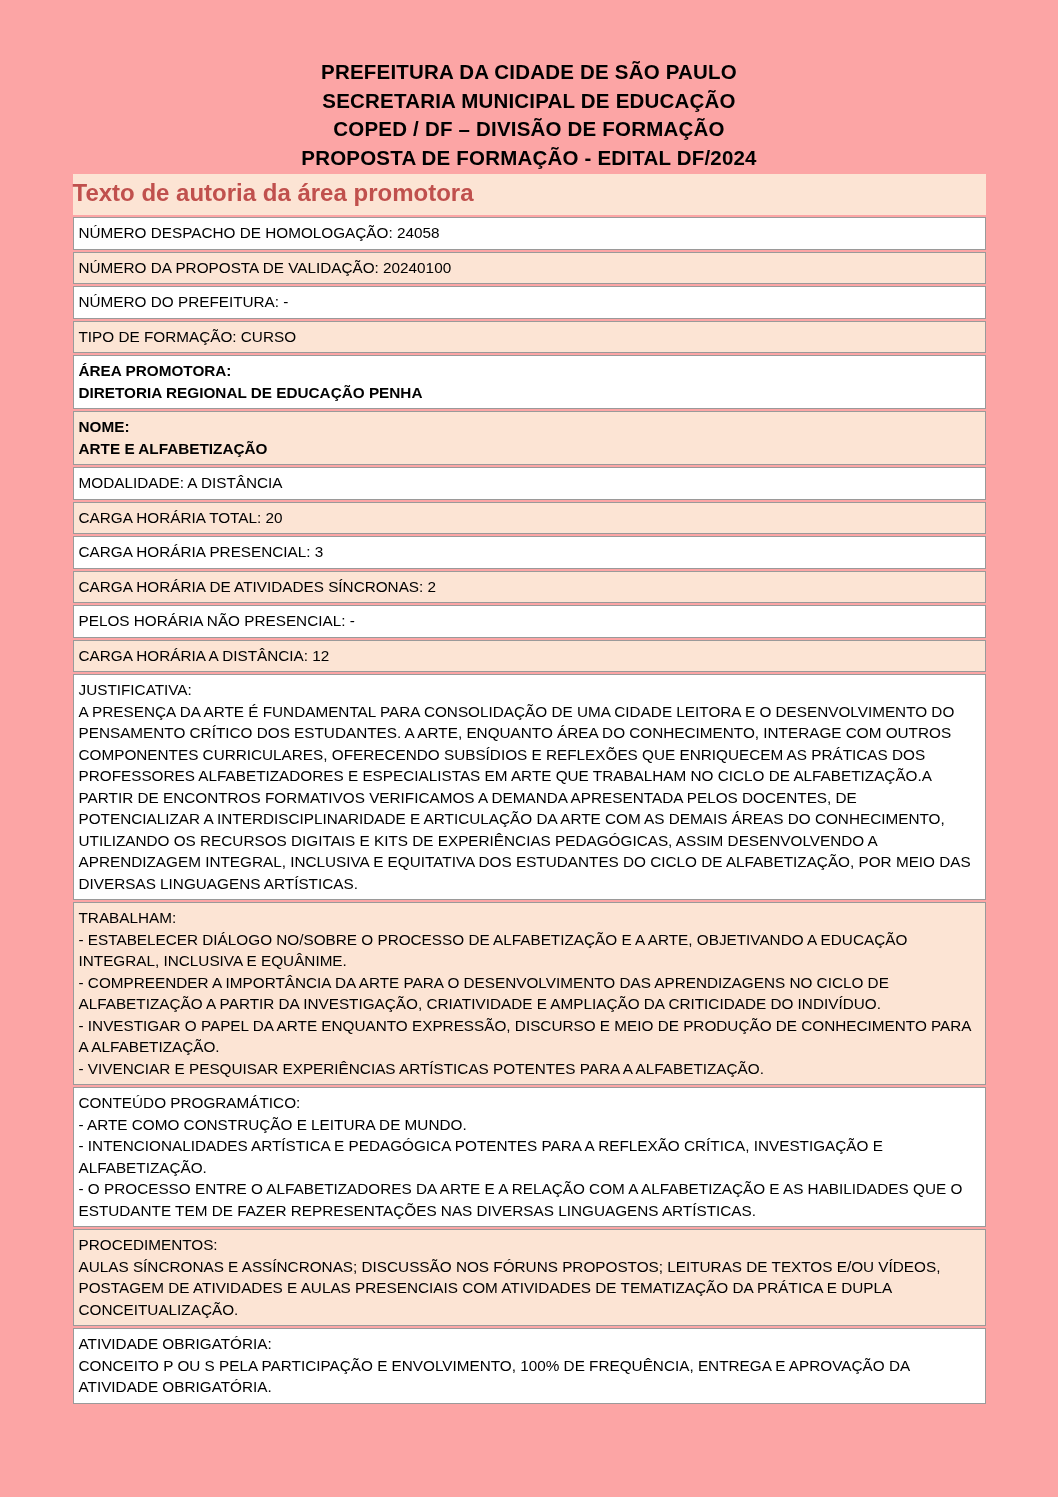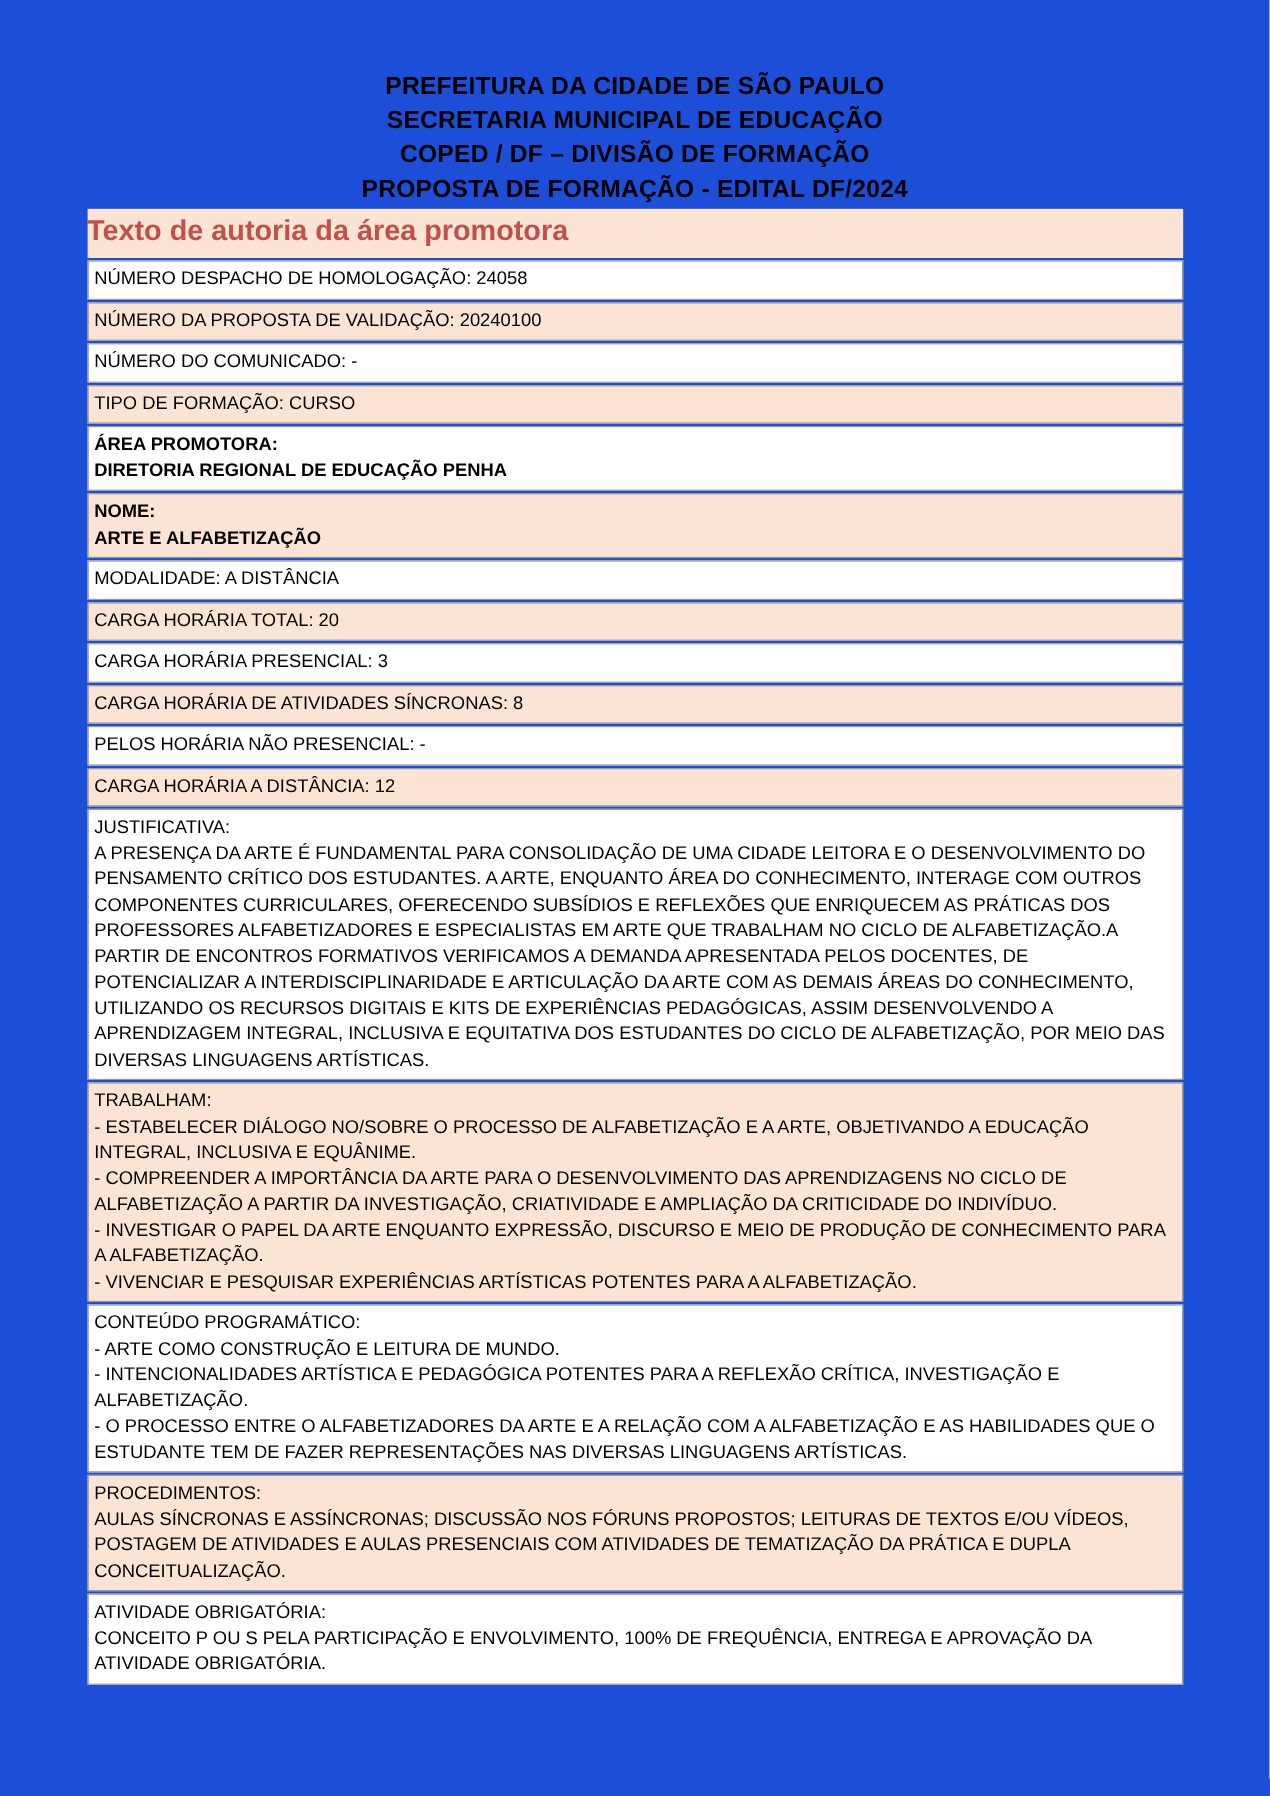--- a/index.html
+++ b/index.html
@@ -22,7 +22,7 @@
     height: 1497px;
     box-sizing: border-box;
     padding: 0;
-    background: #1d4ed8;
+    background: #fca5a5;
   }
 
   

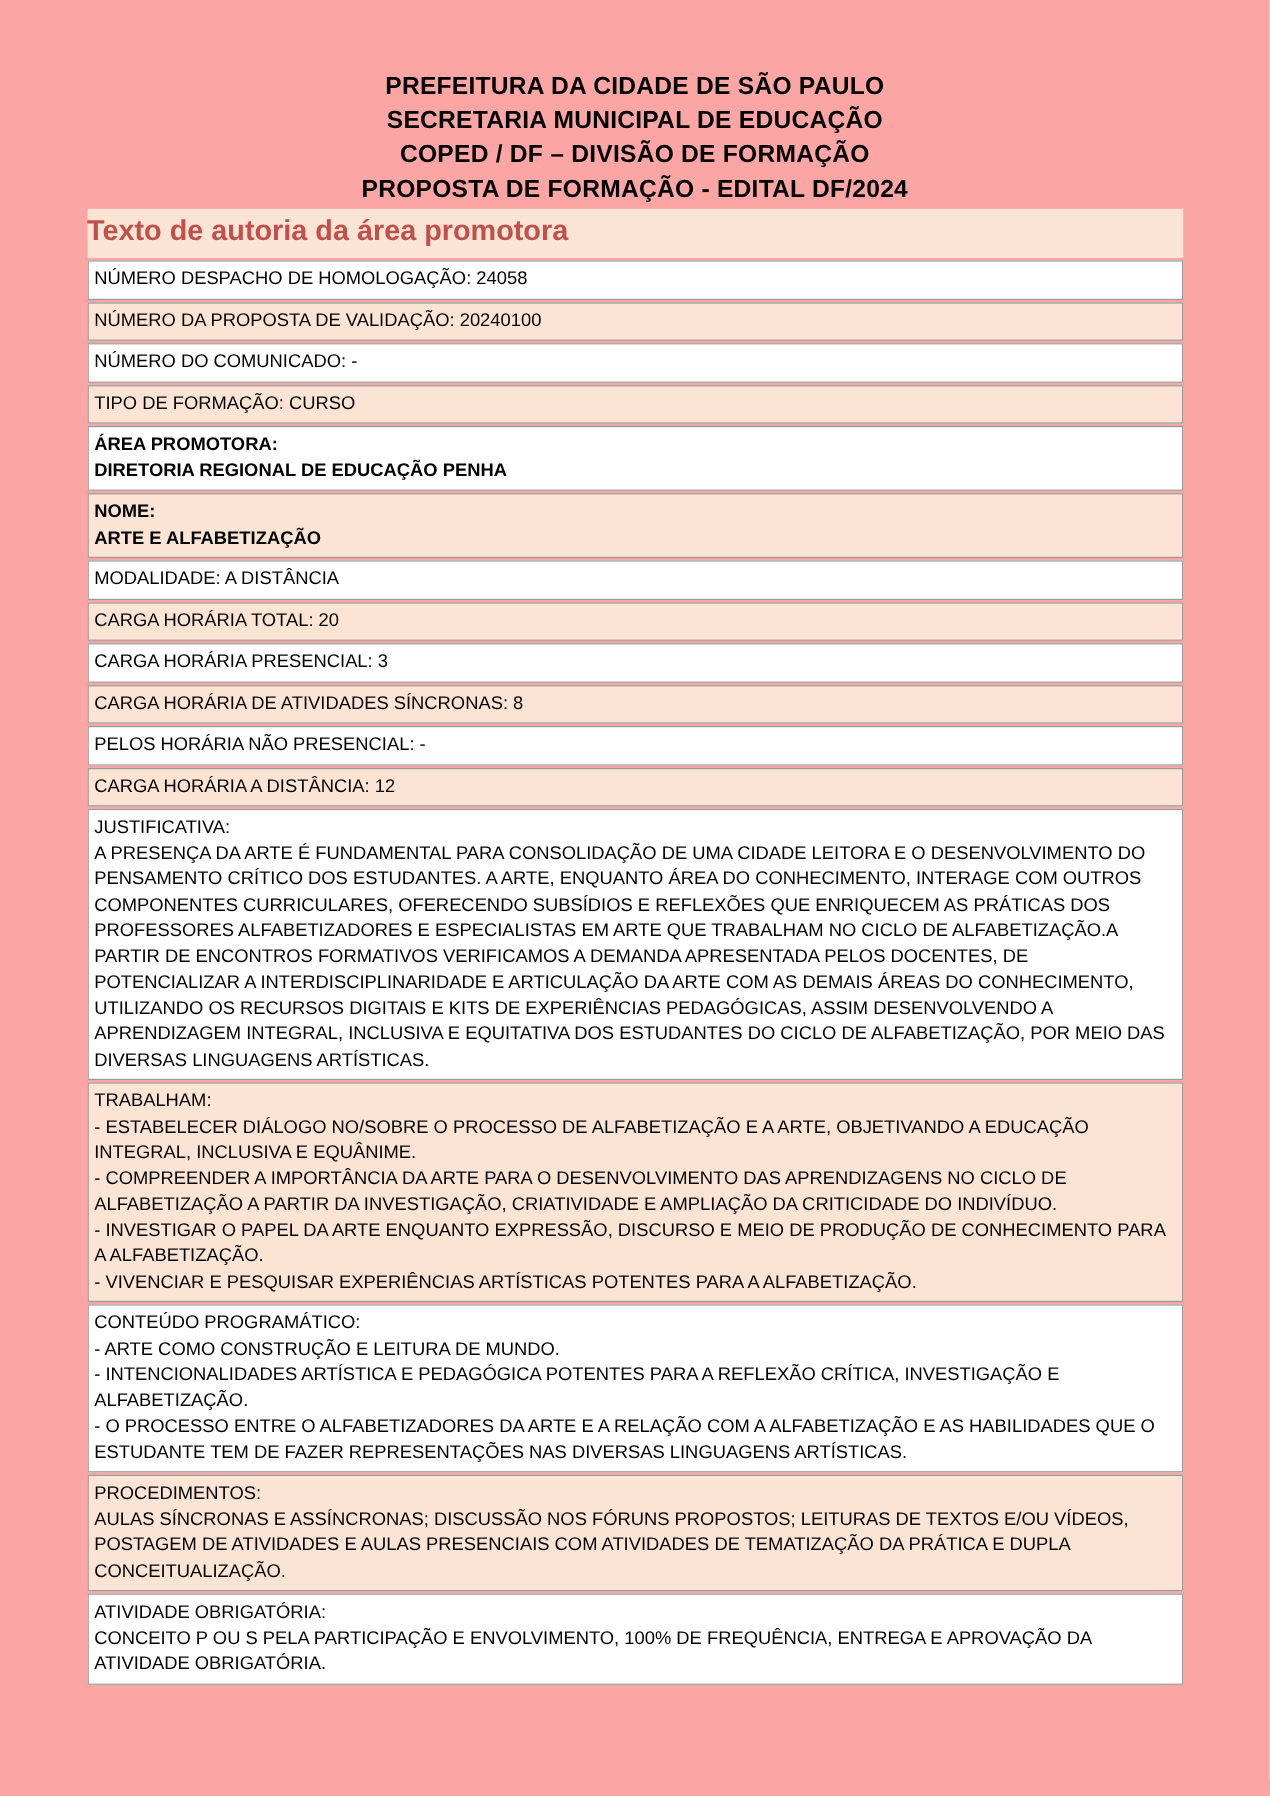--- a/index.html
+++ b/index.html
@@ -128,7 +128,7 @@
         </tr>
         <tr>
           <td>
-            <span class="cell-line">NÚMERO DO COMUNICADO:  -</span>
+            <span class="cell-line">NÚMERO DO PREFEITURA:  -</span>
           </td>
         </tr>
         <tr class="shade">

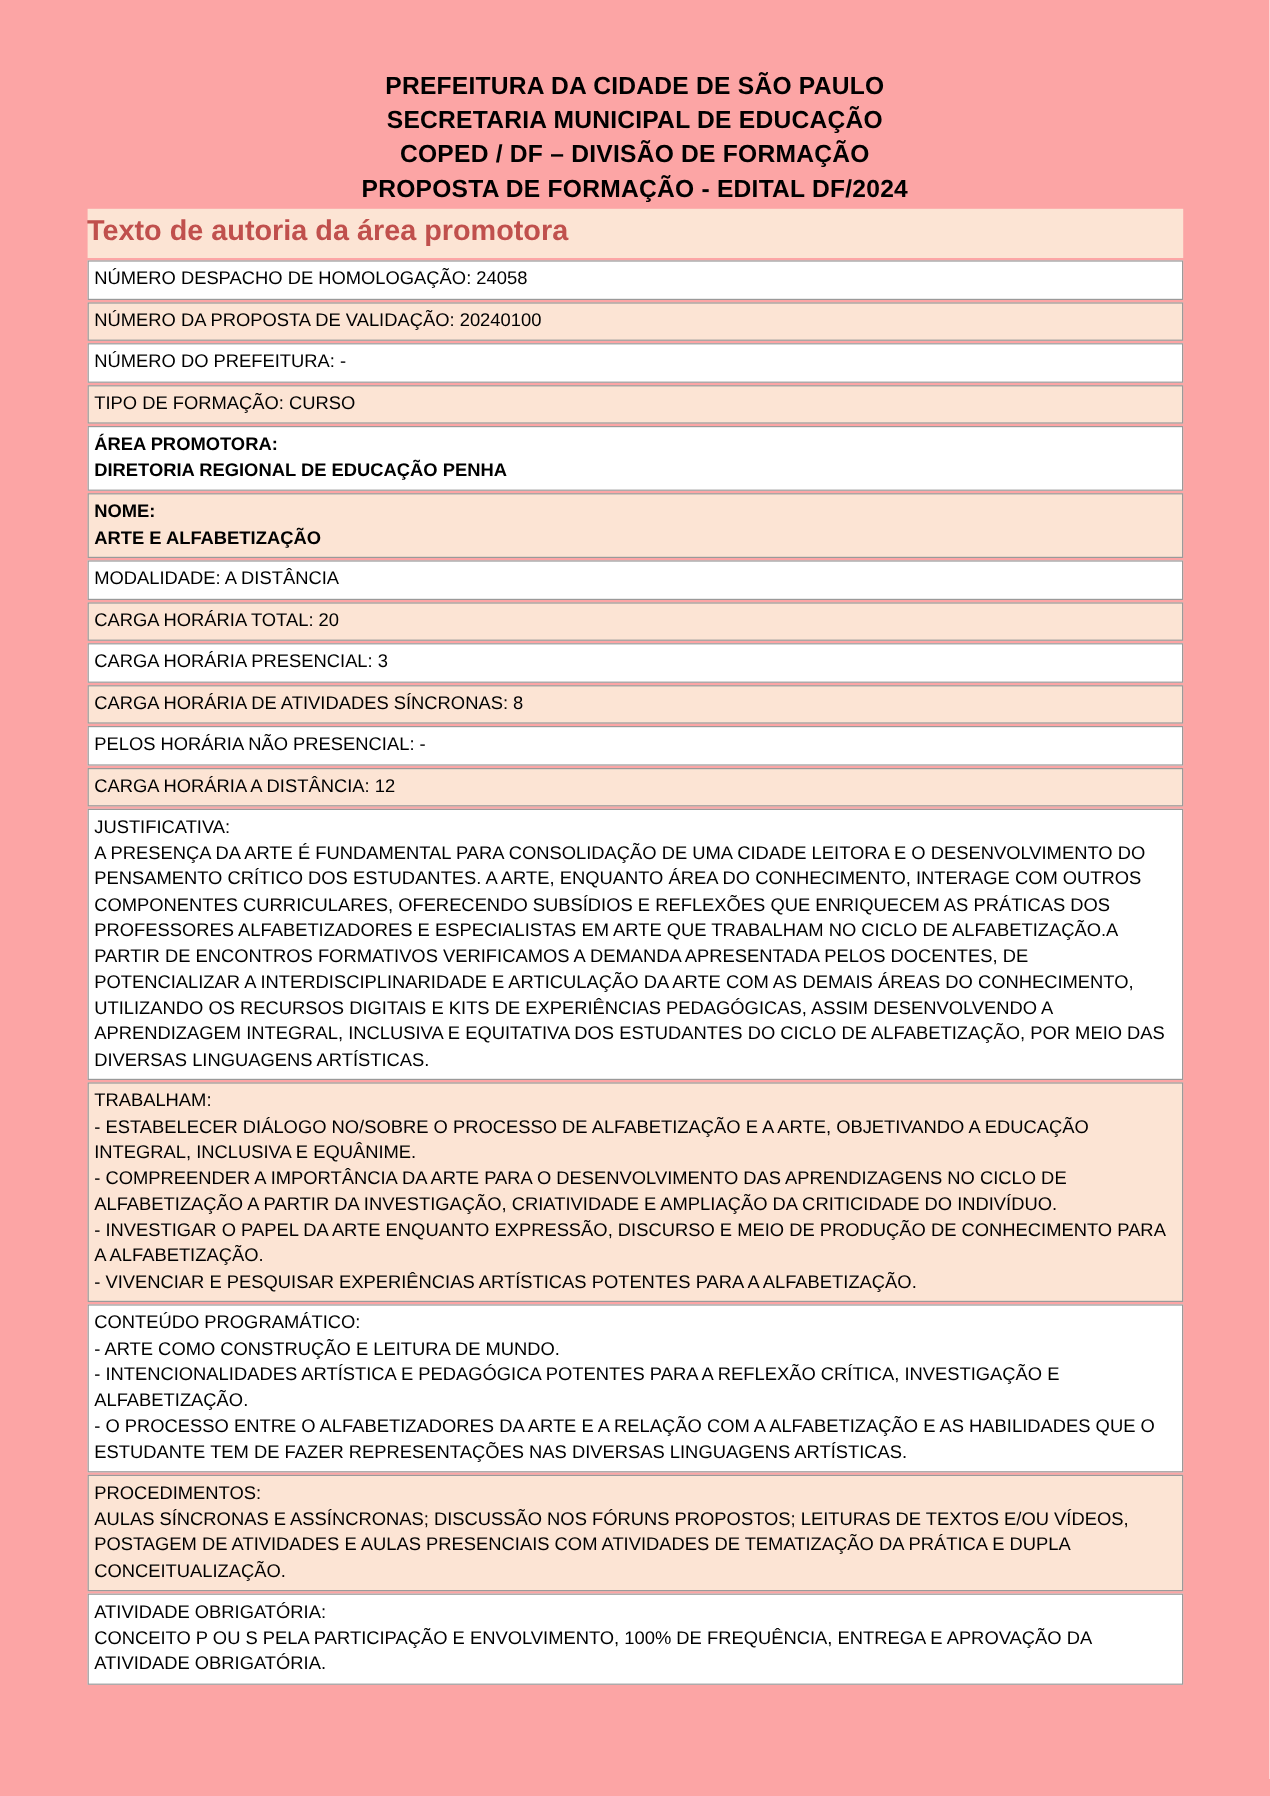--- a/index.html
+++ b/index.html
@@ -165,7 +165,7 @@
         </tr>
         <tr class="shade">
           <td>
-            <span class="cell-line">CARGA HORÁRIA DE ATIVIDADES SÍNCRONAS: 8</span>
+            <span class="cell-line">CARGA HORÁRIA DE ATIVIDADES SÍNCRONAS: 2</span>
           </td>
         </tr>
         <tr>

